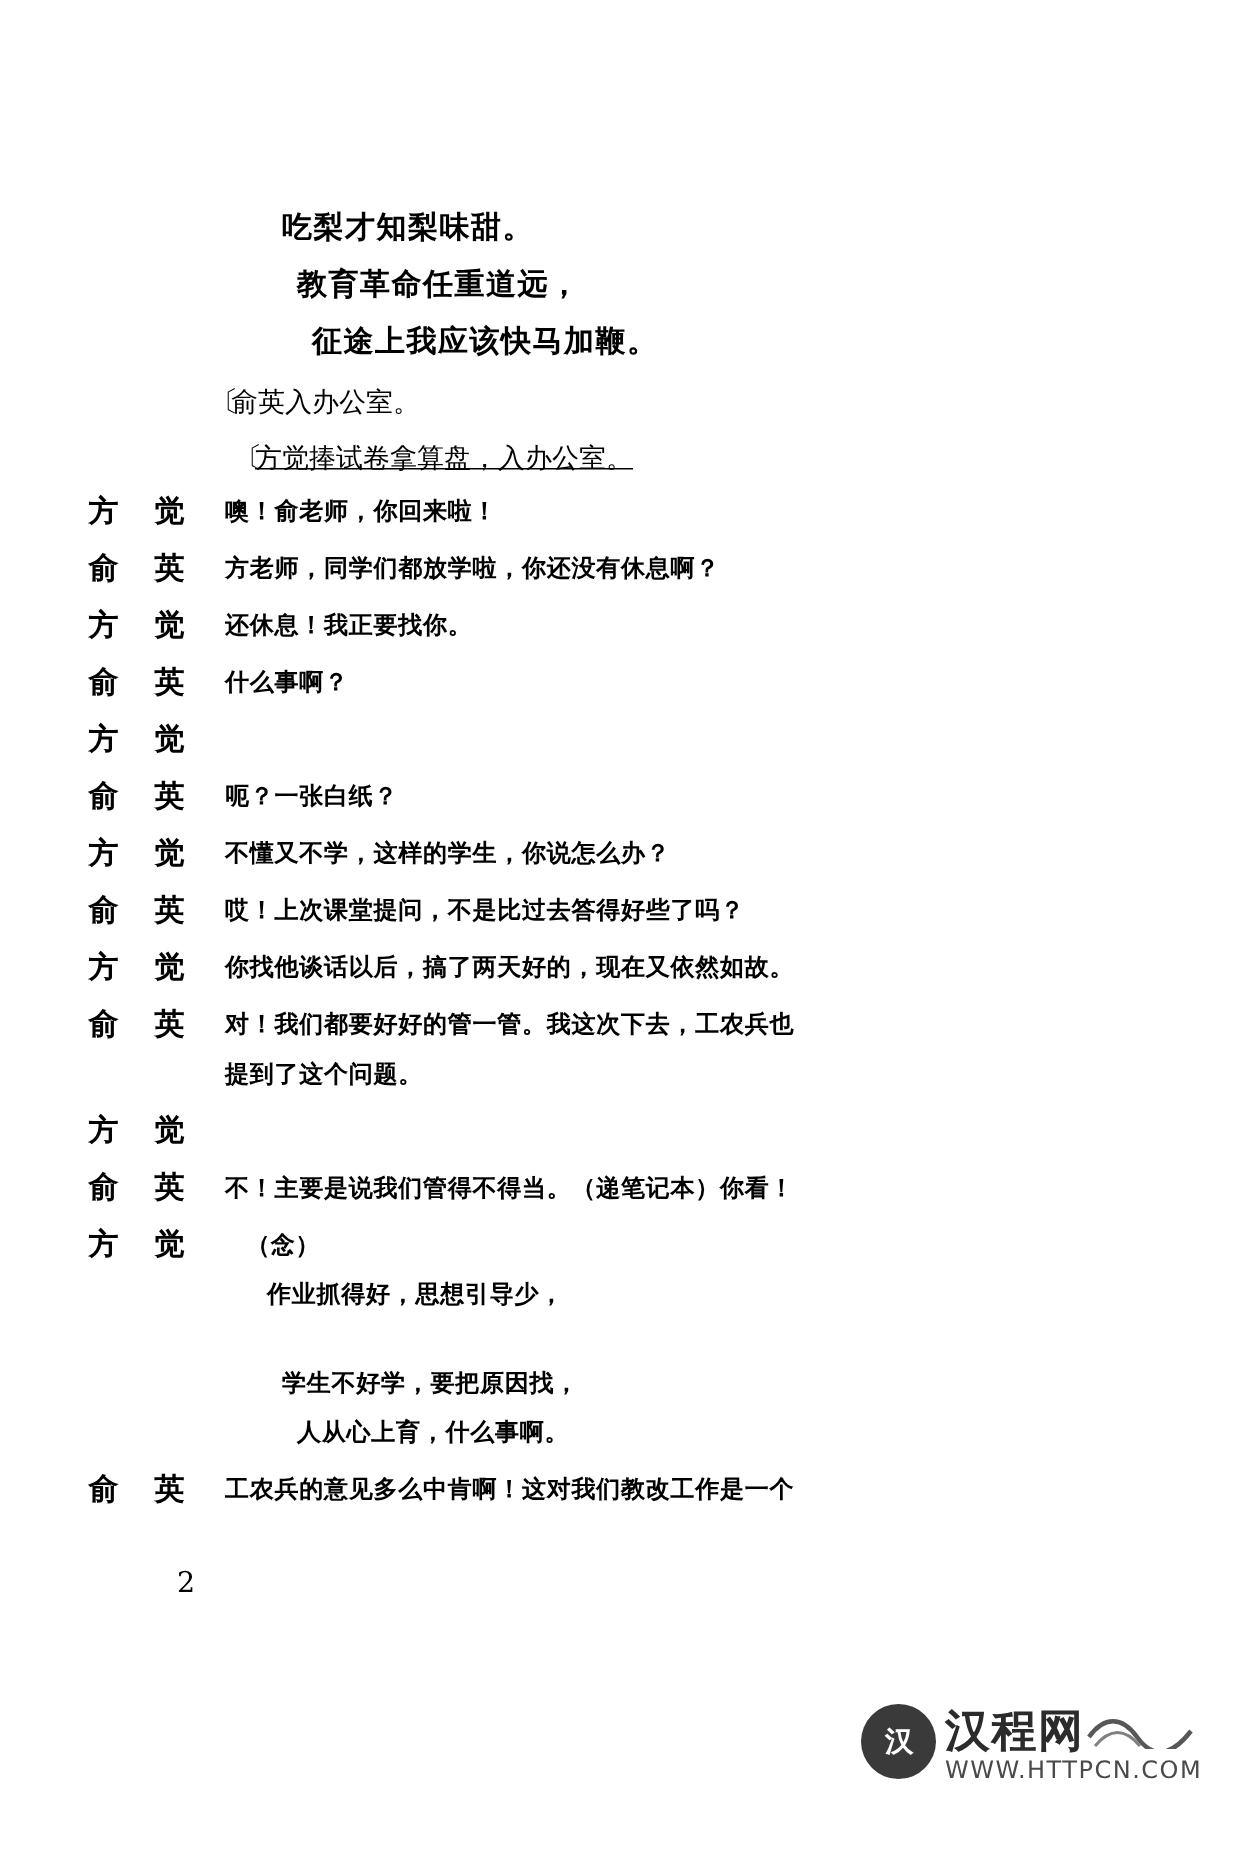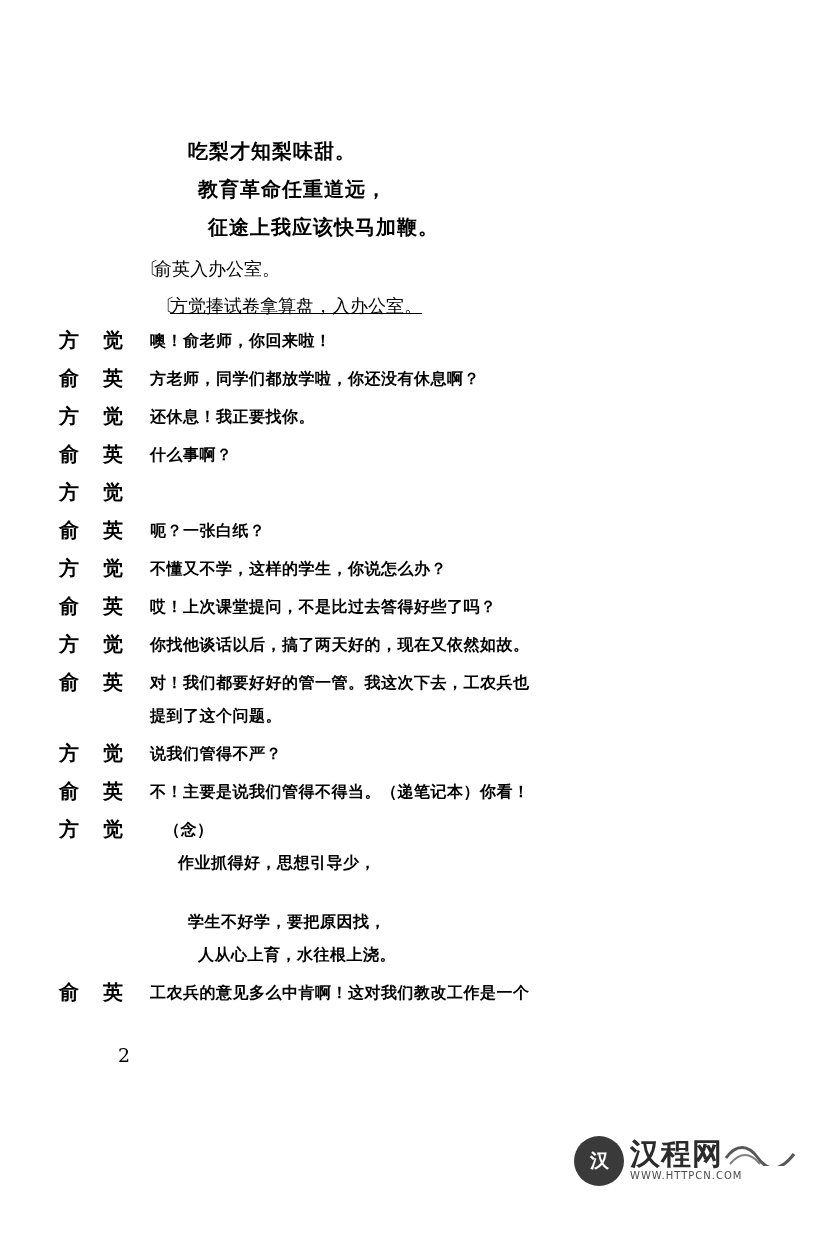--- a/index.html
+++ b/index.html
@@ -292,9 +292,6 @@
         <span class="ch">方</span>
           <span class="ch">觉</span>
       </div>
-      <div class="d-text">
-        <span>说我们管得不严？</span>
-      </div>
     </div>
 
     <div class="d-row">

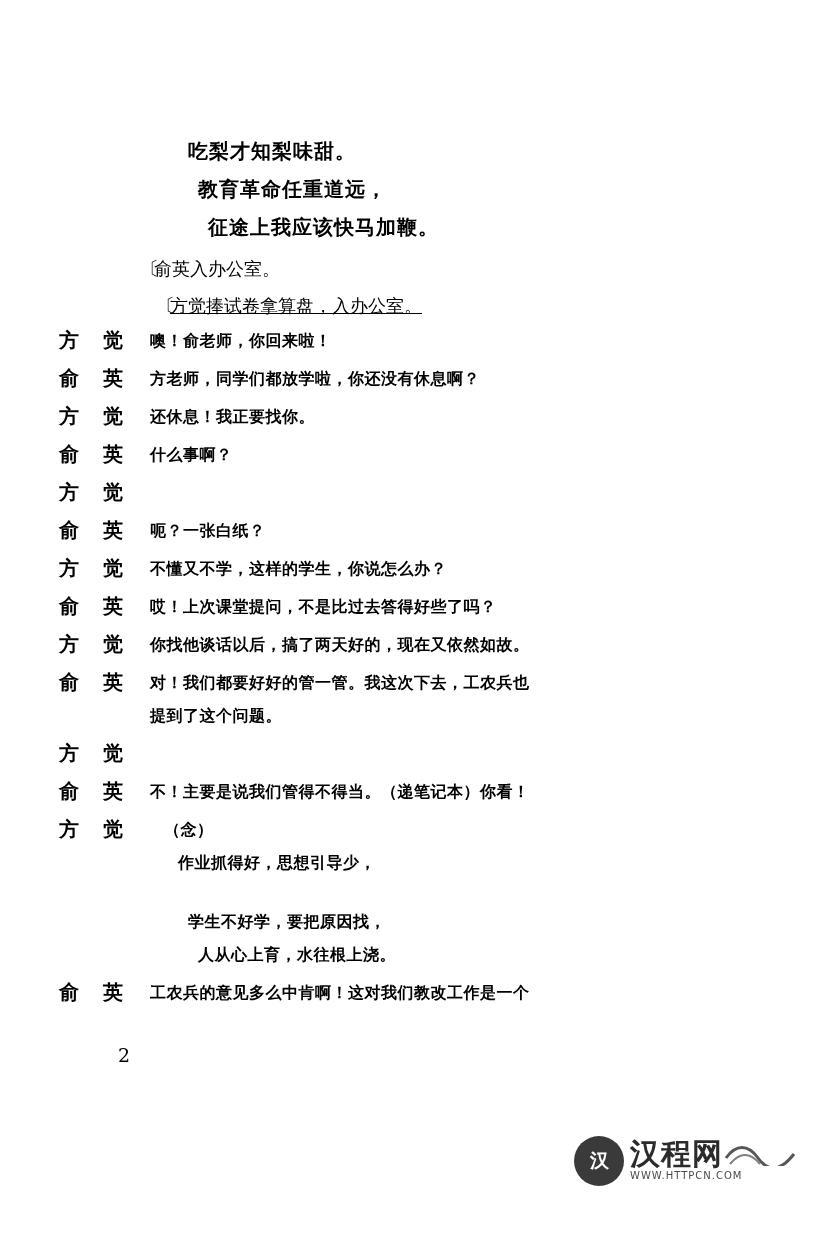--- a/index.html
+++ b/index.html
@@ -313,7 +313,7 @@
         <span class="cont">（念）</span>
         <span class="verse-inner">作业抓得好，思想引导少，</span>
         <span class="verse-inner i2">学生不好学，要把原因找，</span>
-        <span class="verse-inner i3">人从心上育，水往根上浇。</span>
+        <span class="verse-inner i3">人从心上育，什么事啊。</span>
       </div>
     </div>
 

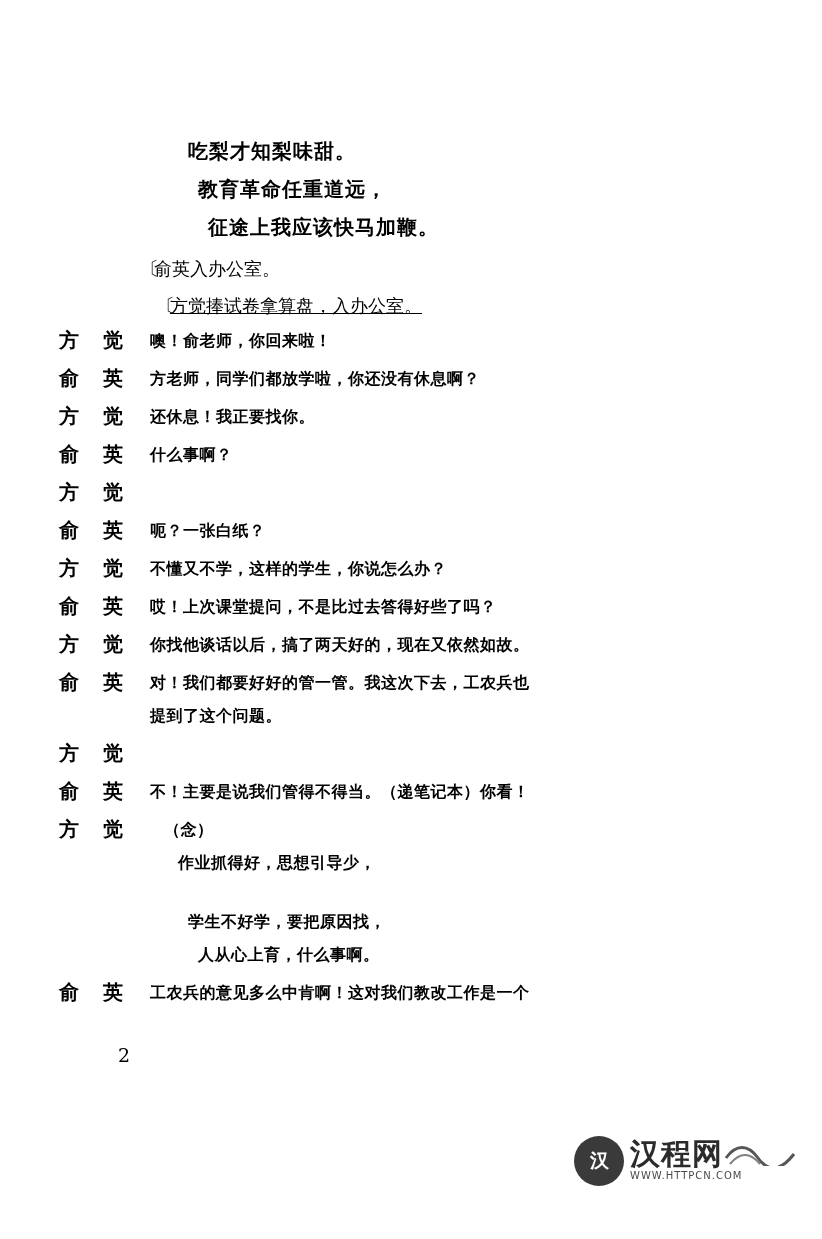--- a/index.html
+++ b/index.html
@@ -153,7 +153,7 @@
     position: absolute;
     left: 56px;
     top: 36px;
-    font-size: 10px;
+    font-size: 16px;
     color: #4a4a4a;
     letter-spacing: 1px;
     font-family: "DejaVu Sans", "Liberation Sans", sans-serif;

